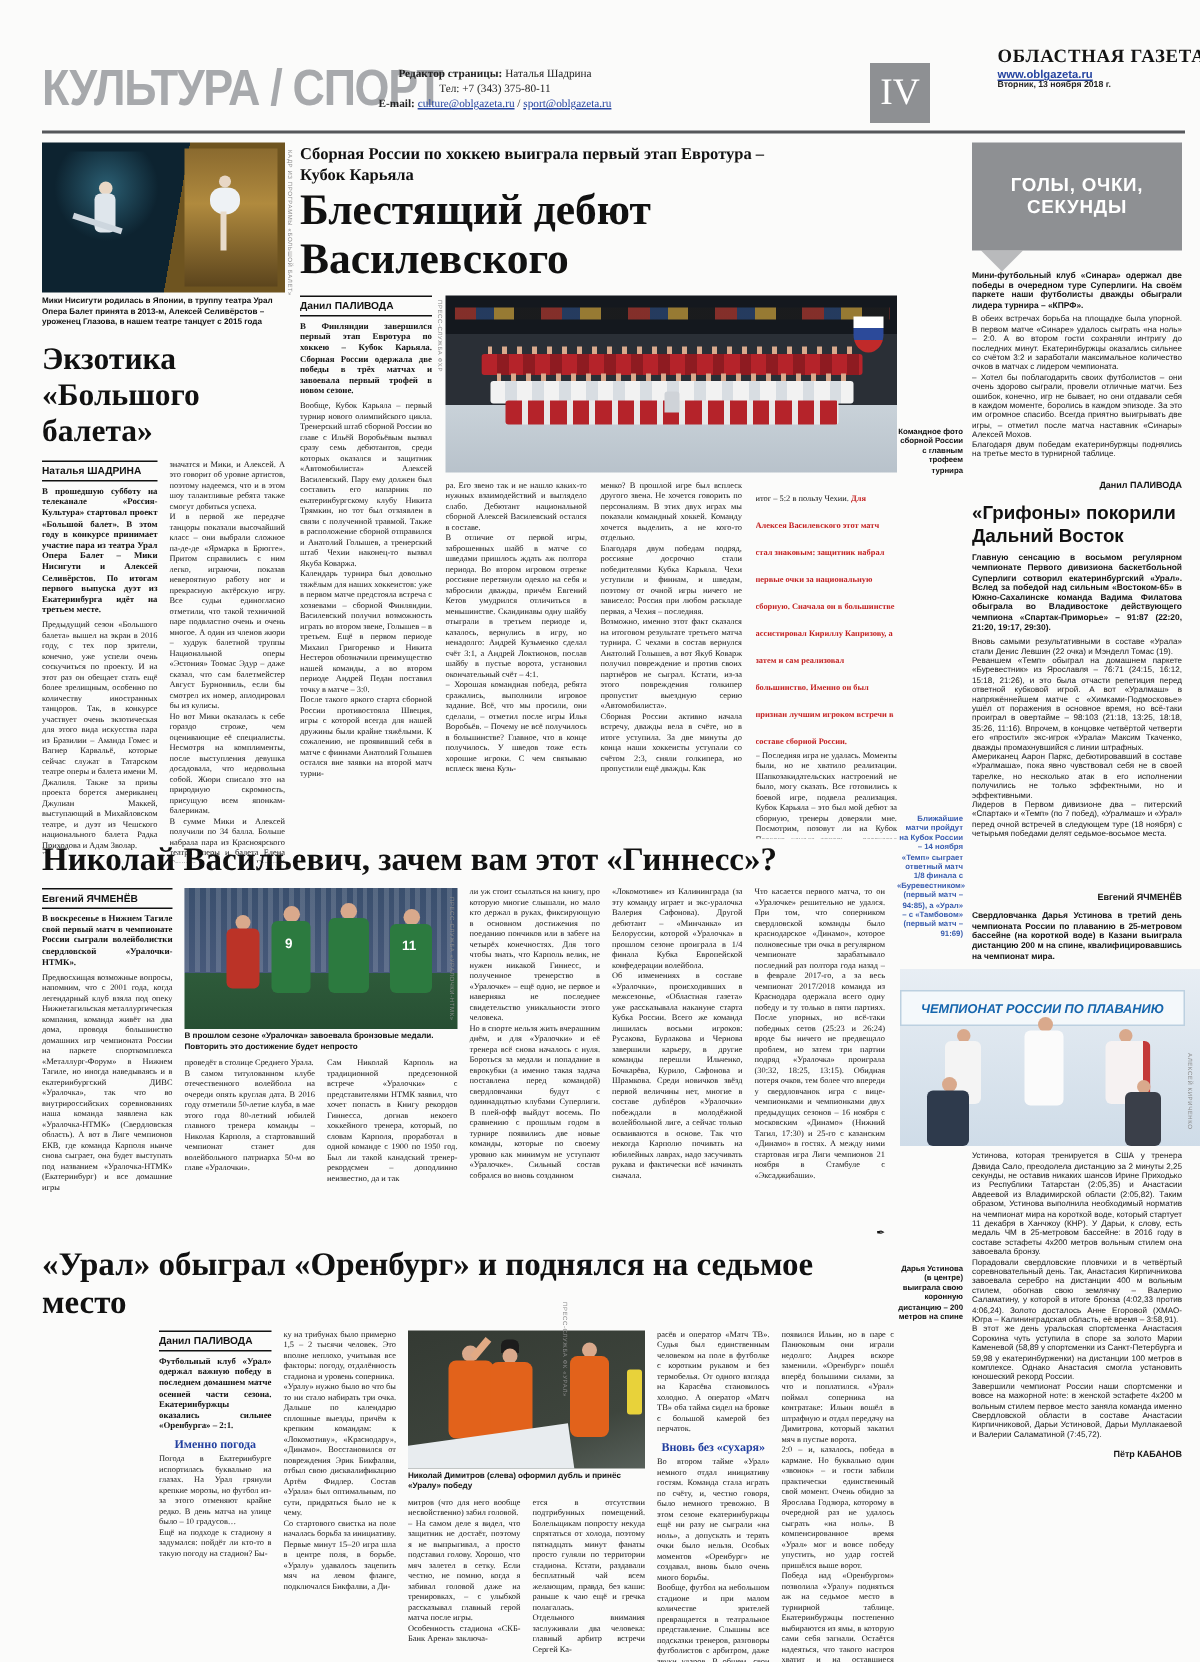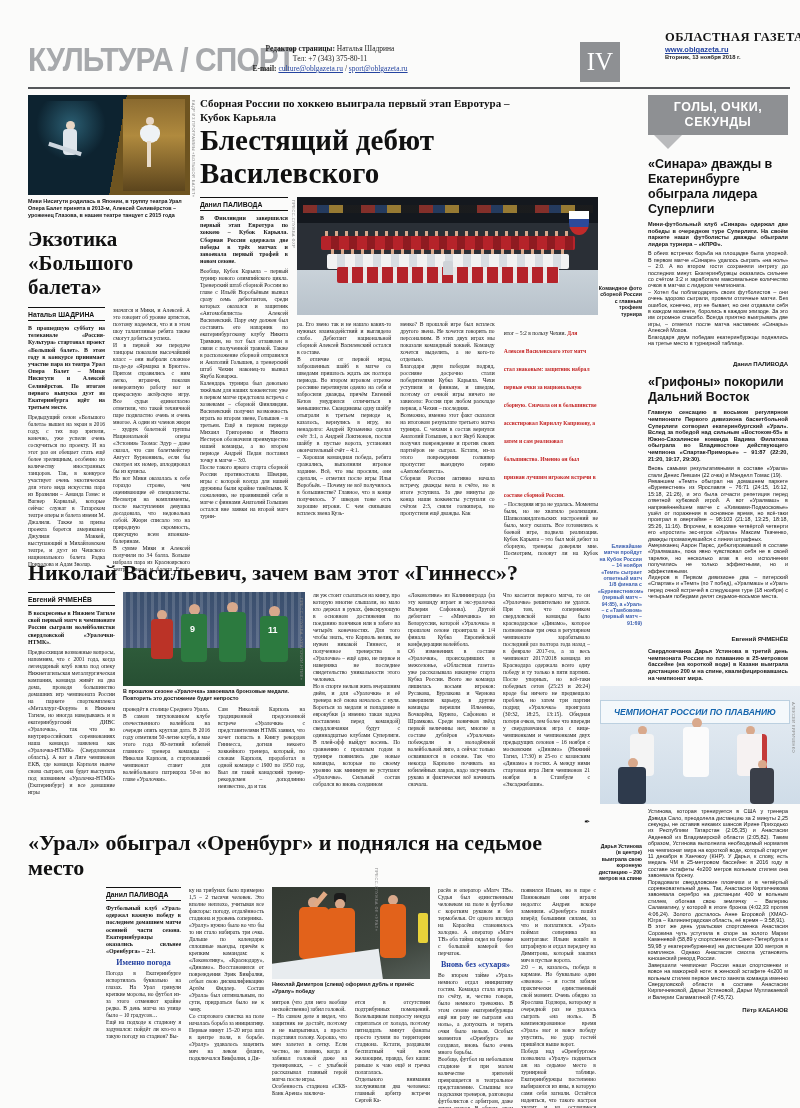--- a/index.html
+++ b/index.html
@@ -35,7 +35,7 @@
   
   .sb-main{position:absolute;left:50px;top:0;width:140px;}
   .golybox{background:#8e9093;color:#fff;text-align:center;font-family:"Liberation Sans",sans-serif;
-           font-weight:bold;font-size:12.5px;line-height:15px;letter-spacing:.5px;padding:5px 0;transform:scaleX(1);}
+           font-weight:bold;font-size:12.5px;line-height:15px;letter-spacing:.5px;padding:21px 0;transform:scaleX(1);}
   .golytri{width:0;height:0;border-left:14px solid transparent;border-right:14px solid transparent;
            border-top:14px solid #b9babc;margin-left:6px;}
   .sbtitle{font-family:"Liberation Sans",sans-serif;font-weight:bold;font-size:12.5px;line-height:15px;color:#111;margin:8px 0 4px;}

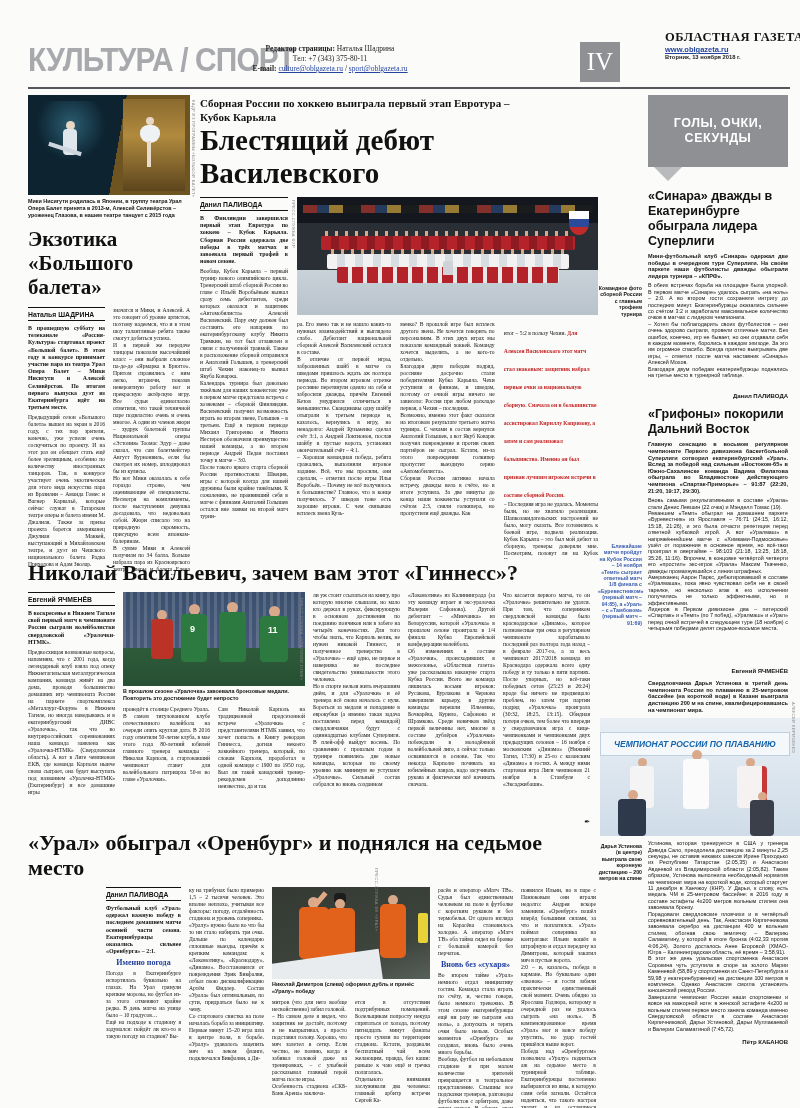--- a/index.html
+++ b/index.html
@@ -254,7 +254,6 @@
       <div class="golytri"></div>
     </div>
 
-    <div class="sbtitle">«Синара» дважды в Екатеринбурге обыграла лидера Суперлиги</div>
     <div class="sblead">Мини-футбольный клуб «Синара» одержал две победы в очередном туре Суперлиги. На своём паркете наши футболисты дважды обыграли лидера турнира – «КПРФ».</div>
     <div class="sbbody" style="height:108px;">В обеих встречах борьба на площадке была упорной. В первом матче «Синаре» удалось сыграть «на ноль» – 2:0. А во втором гости сохраняли интригу до последних минут. Екатеринбуржцы оказались сильнее со счётом 3:2 и заработали максимальное количество очков в матчах с лидером чемпионата.
 – Хотел бы поблагодарить своих футболистов – они очень здорово сыграли, провели отличные матчи. Без ошибок, конечно, игр не бывает, но они отдавали себя в каждом моменте, боролись в каждом эпизоде. За это им огромное спасибо. Всегда приятно выигрывать две игры, – отметил после матча наставник «Синары» Алексей Мохов.

